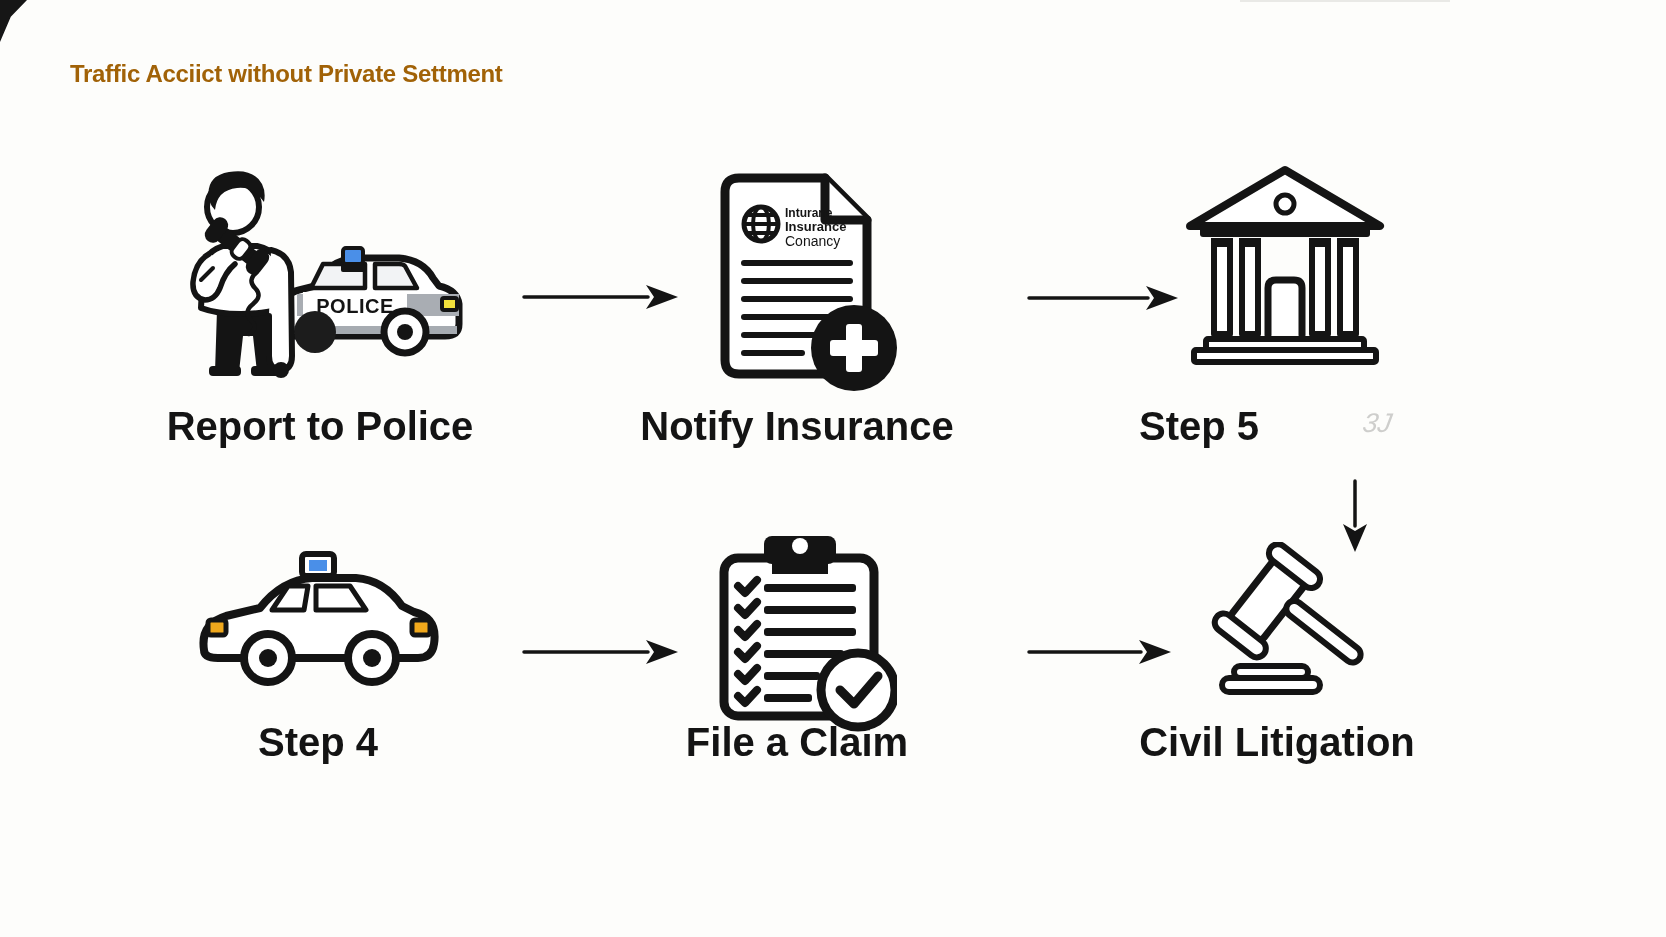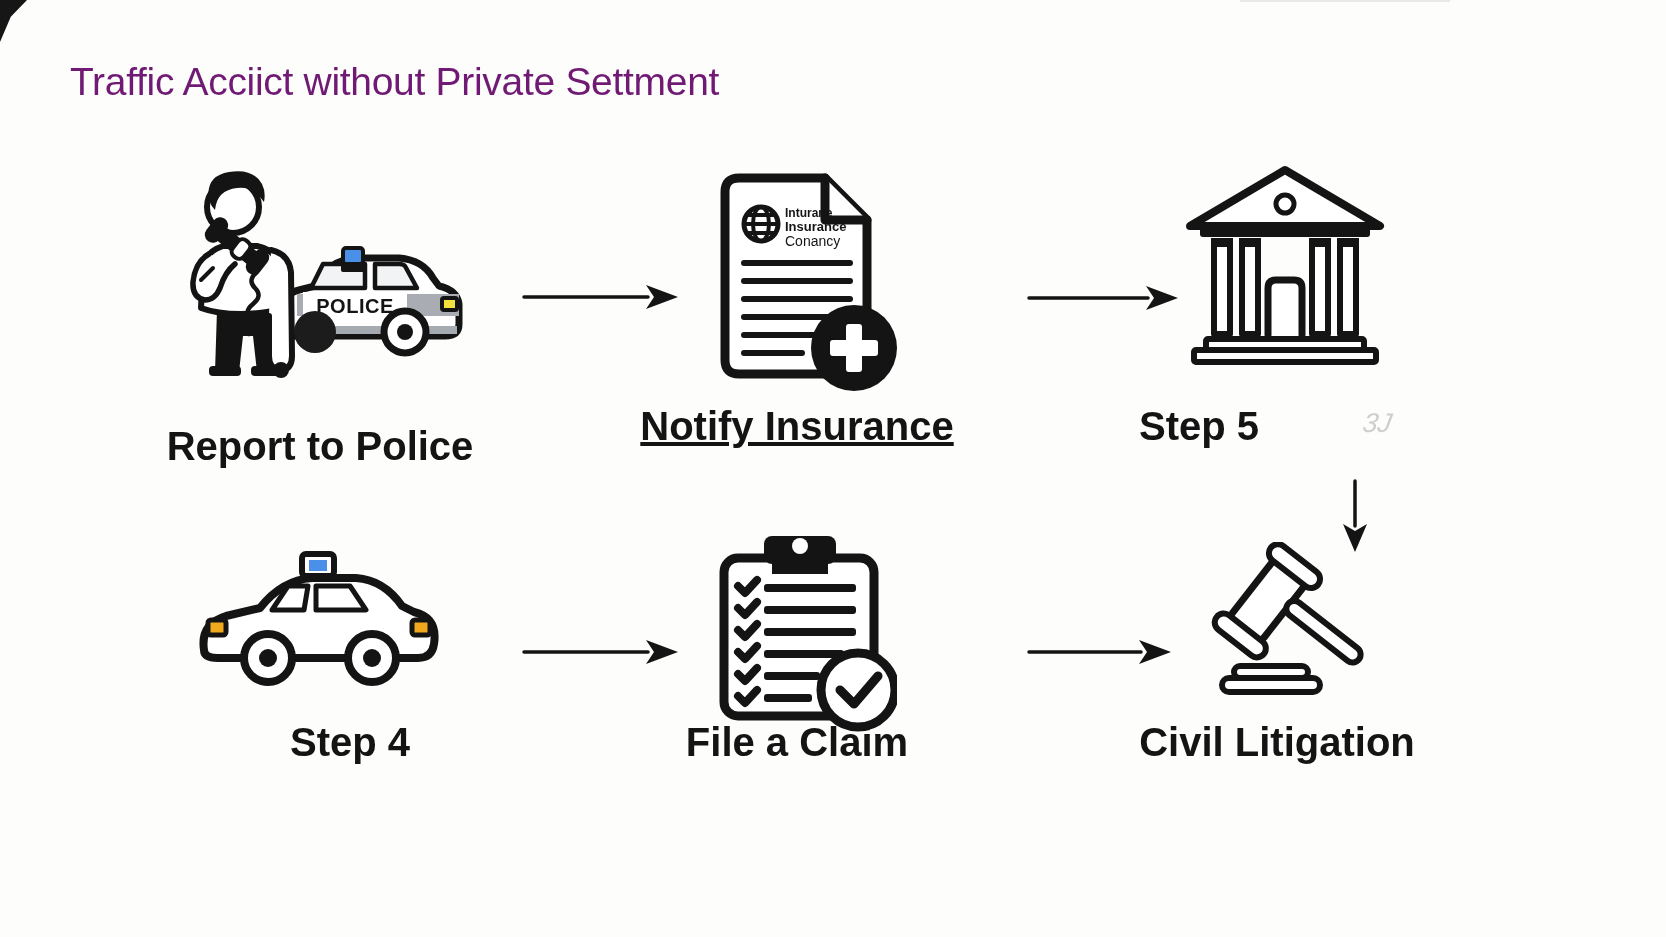--- a/index.html
+++ b/index.html
@@ -12,8 +12,8 @@
   .abs { position:absolute; }
   .title {
     position:absolute; left:70px; top:60px;
-    font-size:39px; font-weight:400; letter-spacing:-0.3px;
-    color:#701a75; white-space:nowrap;
+    font-size:24px; font-weight:700; letter-spacing:-0.3px;
+    color:#a16207; white-space:nowrap;
   }
   .step-label {
     position:absolute; transform:translateX(-50%);

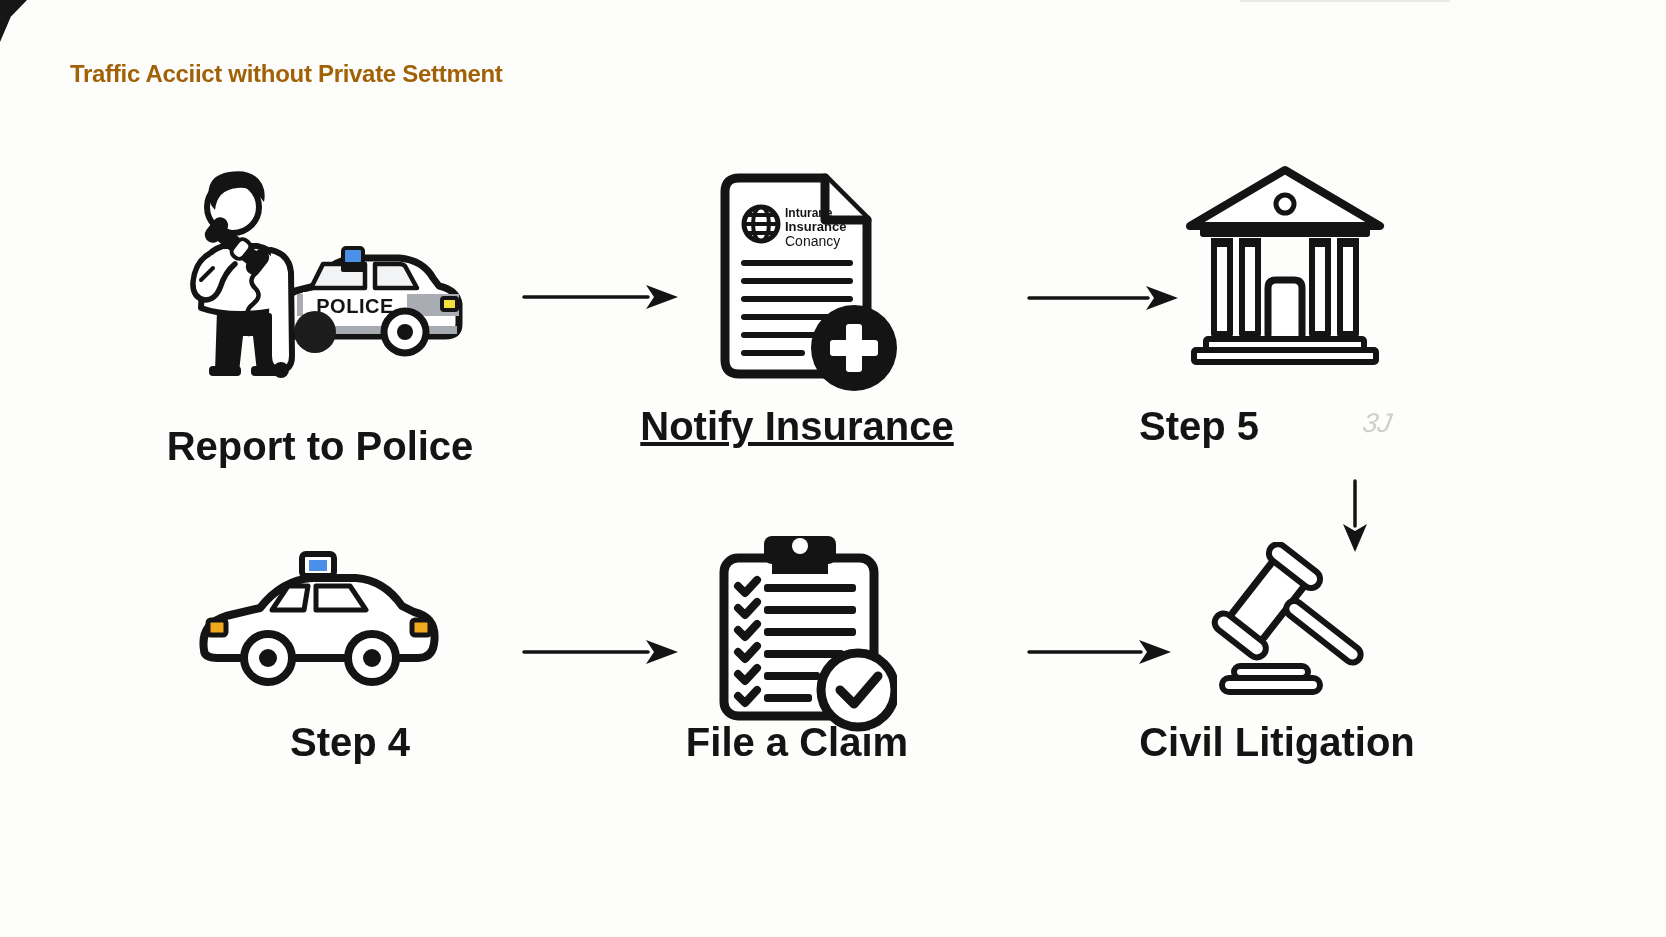--- a/index.html
+++ b/index.html
@@ -206,7 +206,7 @@
     <path class="fl" d="M114,3 L146,15 L114,27 L122,15 Z"></path>
   </svg>
 
-  <div class="step-label" style="left:320px;  top:424px;text-align:center;">Report to Police</div>
+  <div class="step-label" style="left:320px;  top:404px;text-align:center;">Report to Police</div>
   <div class="step-label" style="left:797px;  top:404px;text-decoration:underline;">Notify Insurance</div>
   <div class="step-label" style="left:1199px; top:404px;">Step 5</div>
   <div class="step-label" style="left:318px;  top:720px;margin-left:32px;">Step 4</div>

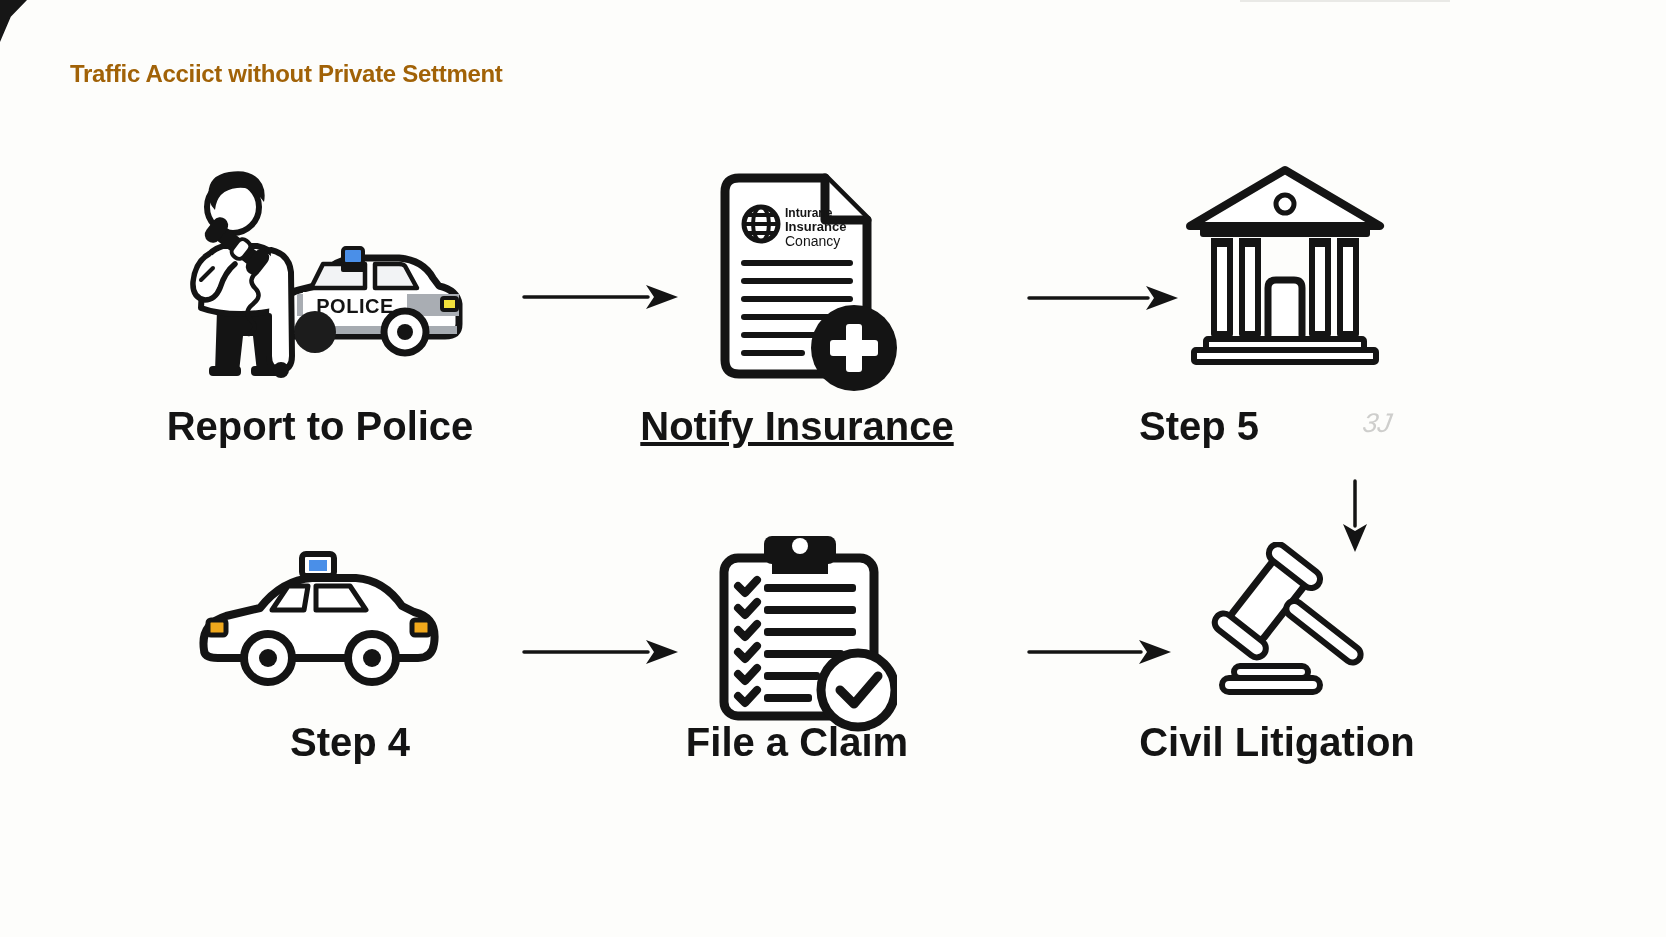--- a/index.html
+++ b/index.html
@@ -207,7 +207,7 @@
   </svg>
 
   <div class="step-label" style="left:320px;  top:404px;text-align:center;">Report to Police</div>
-  <div class="step-label" style="left:797px;  top:404px;text-decoration:underline;">Notify Insurance</div>
+  <div class="step-label" style="left:797px;  top:404px;">Notify Insurance</div>
   <div class="step-label" style="left:1199px; top:404px;">Step 5</div>
   <div class="step-label" style="left:318px;  top:720px;margin-left:32px;">Step 4</div>
   <div class="step-label" style="left:1277px; top:720px;">Civil Litigation</div>

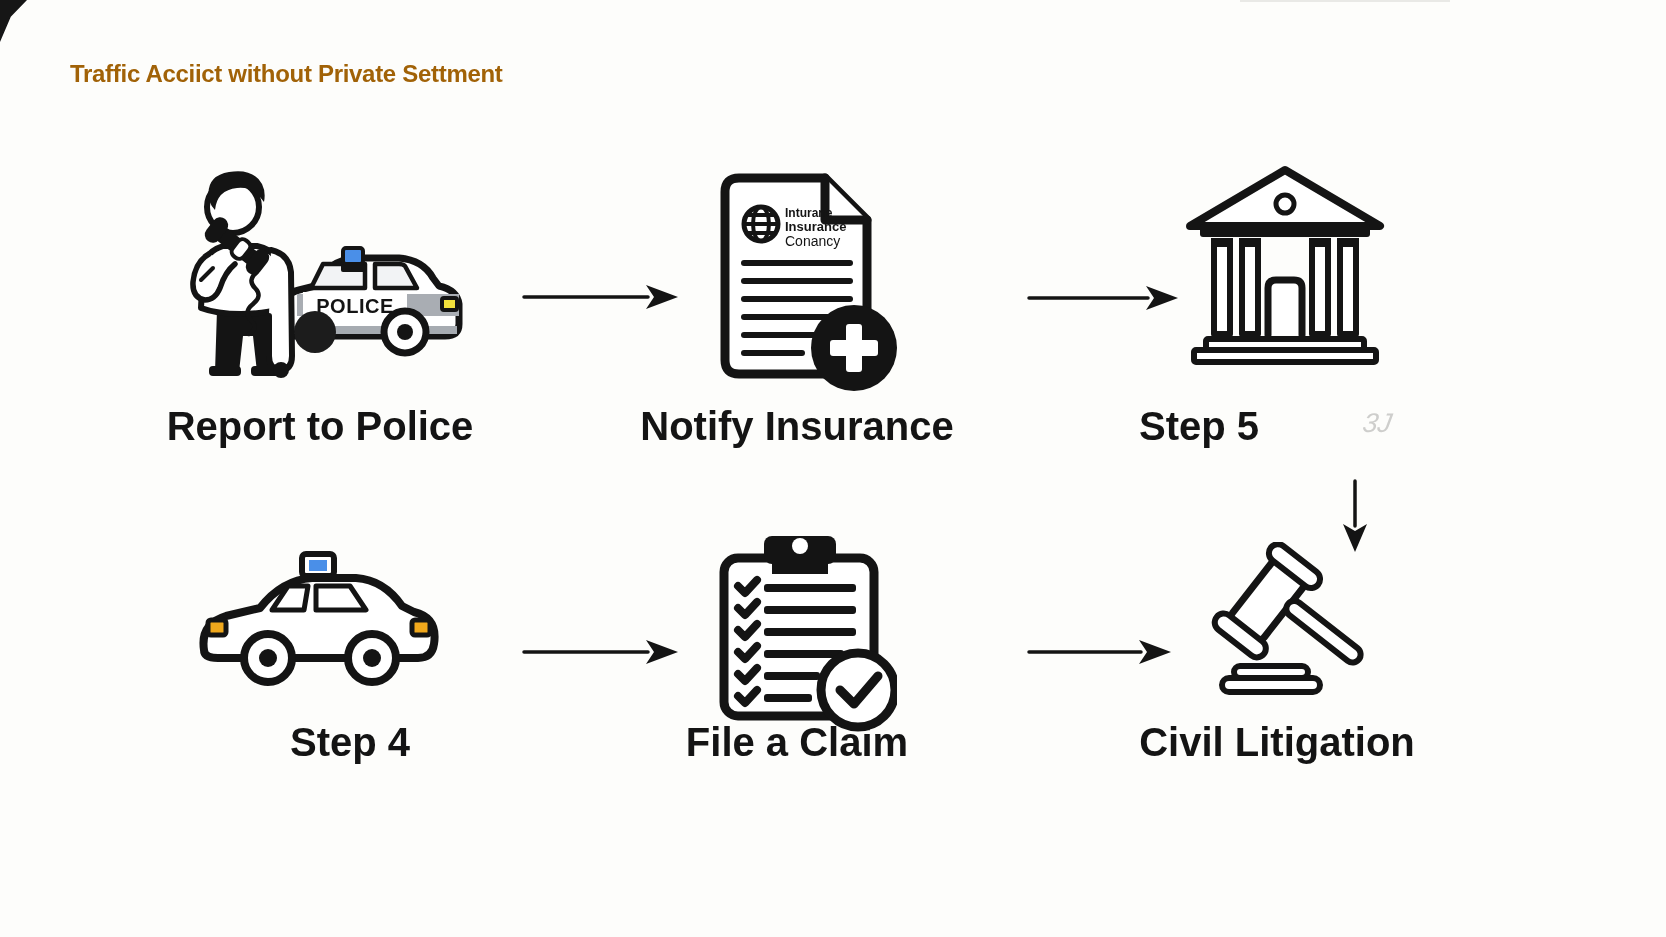--- a/index.html
+++ b/index.html
@@ -209,7 +209,7 @@
   <div class="step-label" style="left:320px;  top:404px;text-align:center;">Report to Police</div>
   <div class="step-label" style="left:797px;  top:404px;">Notify Insurance</div>
   <div class="step-label" style="left:1199px; top:404px;">Step 5</div>
-  <div class="step-label" style="left:318px;  top:720px;margin-left:32px;">Step 4</div>
+  <div class="step-label" style="left:318px;  top:720px;">Step 4</div>
   <div class="step-label" style="left:1277px; top:720px;">Civil Litigation</div>
   <div class="step-label" style="left:797px;  top:720px;">File a Claim</div>
 

